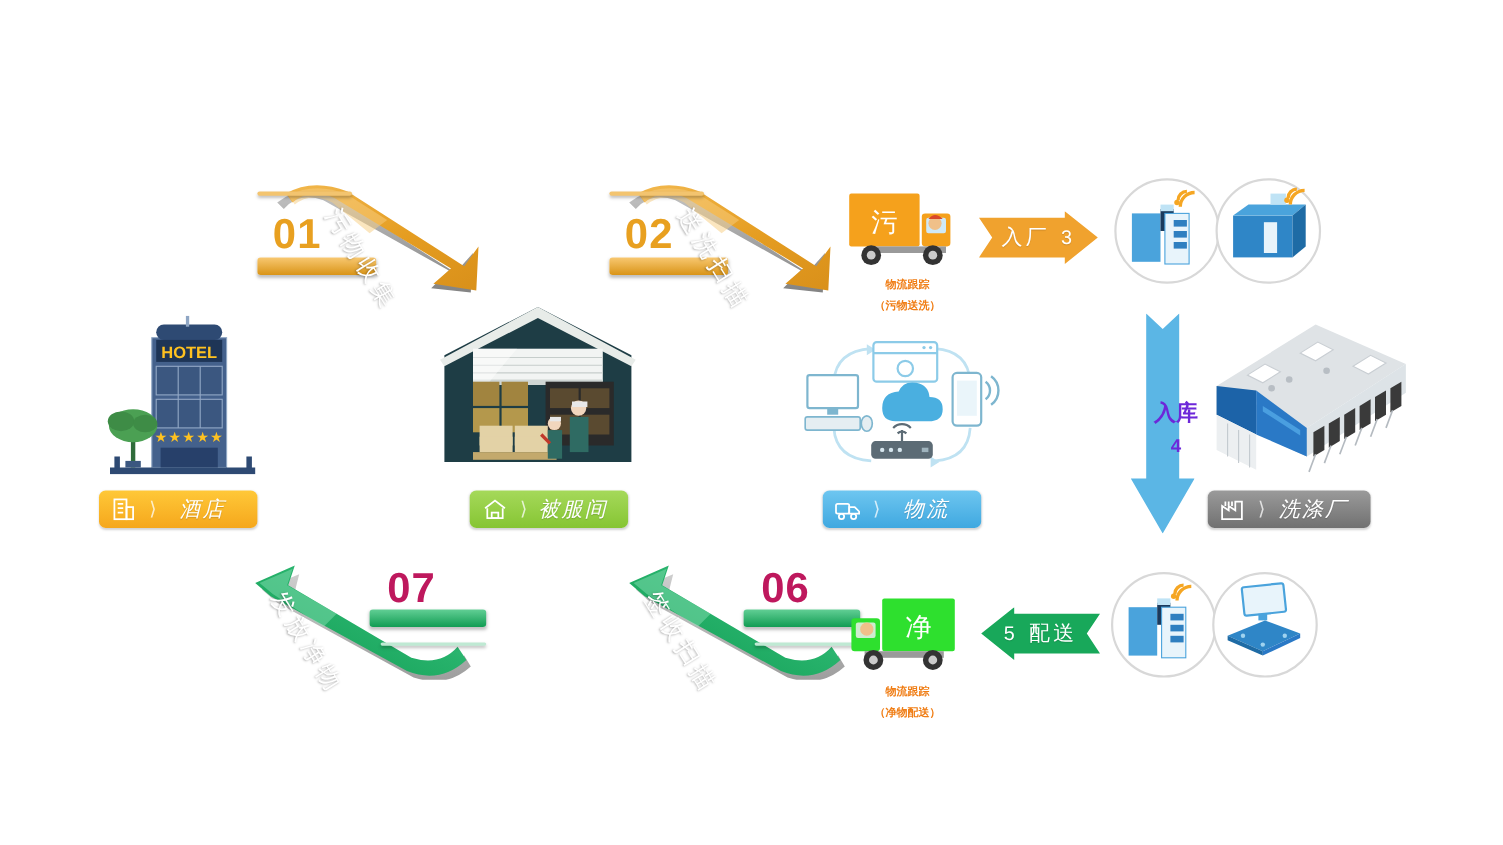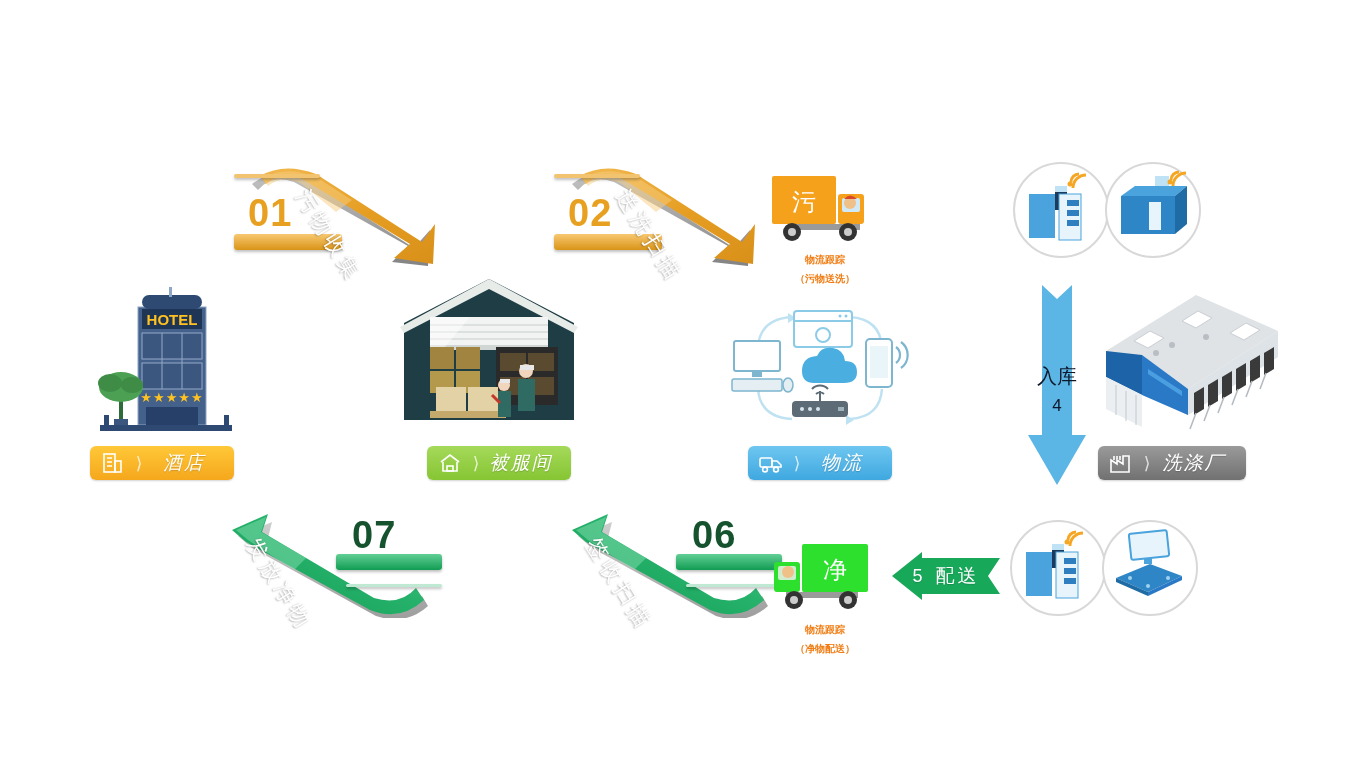--- a/index.html
+++ b/index.html
@@ -115,6 +115,15 @@
     <div>（污物送洗）</div>
   </div>
 
+  <div class="abs" style="left:890px;top:192px;width:110px;height:48px;">
+    <svg width="110" height="48" viewBox="0 0 110 48">
+      <path d="M0 6 L12 24 L0 42 L78 42 L78 48 L108 24 L78 0 L78 6 Z" fill="#f0a22e"></path>
+    </svg>
+    <div class="flatarrow" style="left:14px;top:10px;width:80px;height:28px;">
+      <span>入厂</span>
+      <span style="margin-left:10px;font-size:18px;">3</span>
+    </div>
+  </div>
 
   <div class="circ" style="left:1013px;top:162px;width:92px;height:92px;">
     <svg width="88" height="88" viewBox="0 0 88 88">

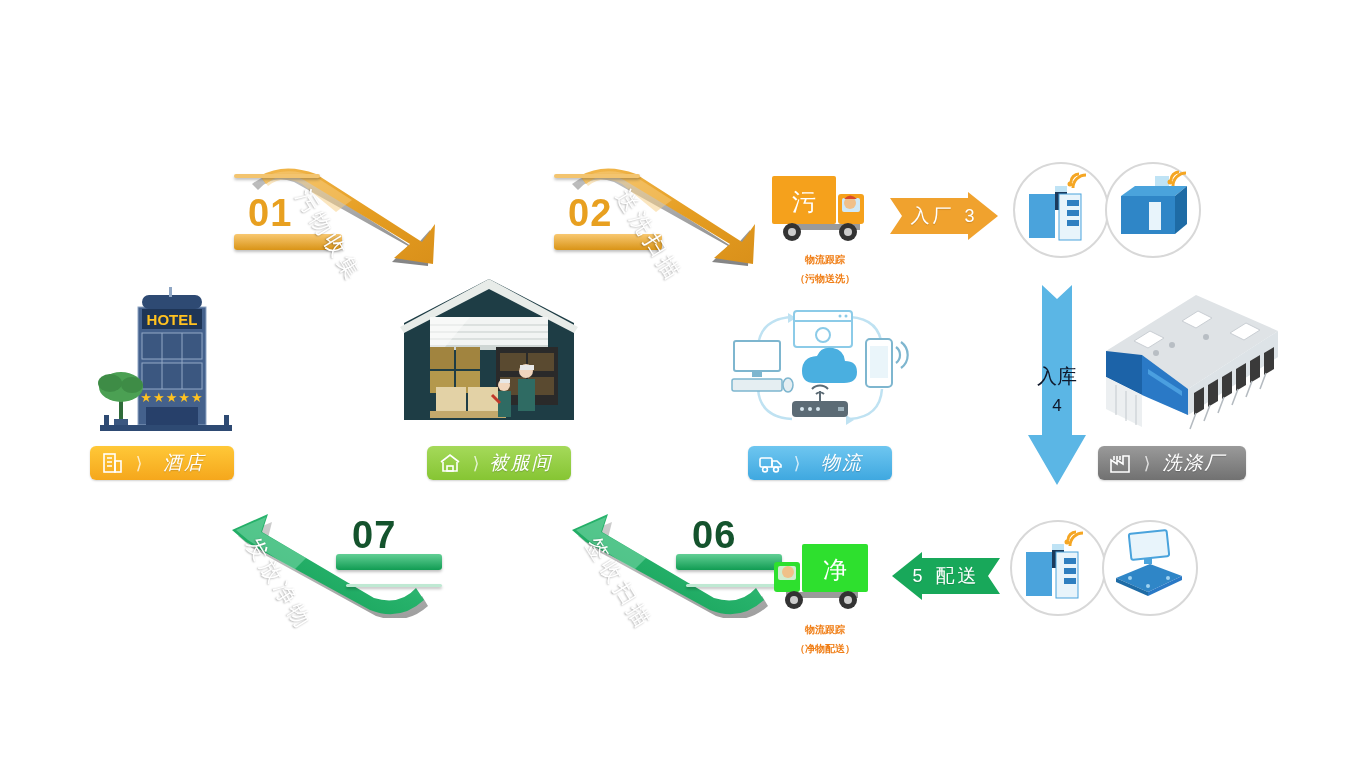--- a/index.html
+++ b/index.html
@@ -322,7 +322,7 @@
     <svg width="58" height="200" viewBox="0 0 58 200">
       <path d="M14 0 L29 14 L44 0 L44 150 L58 150 L29 200 L0 150 L14 150 Z" fill="#5bb6e5"></path>
     </svg>
-    <div style="position:absolute;left:0;top:78px;width:58px;text-align:center;color:#0f172a;font-size:20px;line-height:26px;">
+    <div style="position:absolute;left:12px;top:78px;width:58px;text-align:center;color:#6d28d9;font-size:20px;line-height:26px;font-weight:bold;">
       <div>入库</div>
       <div style="font-size:17px;margin-top:4px;">4</div>
     </div>

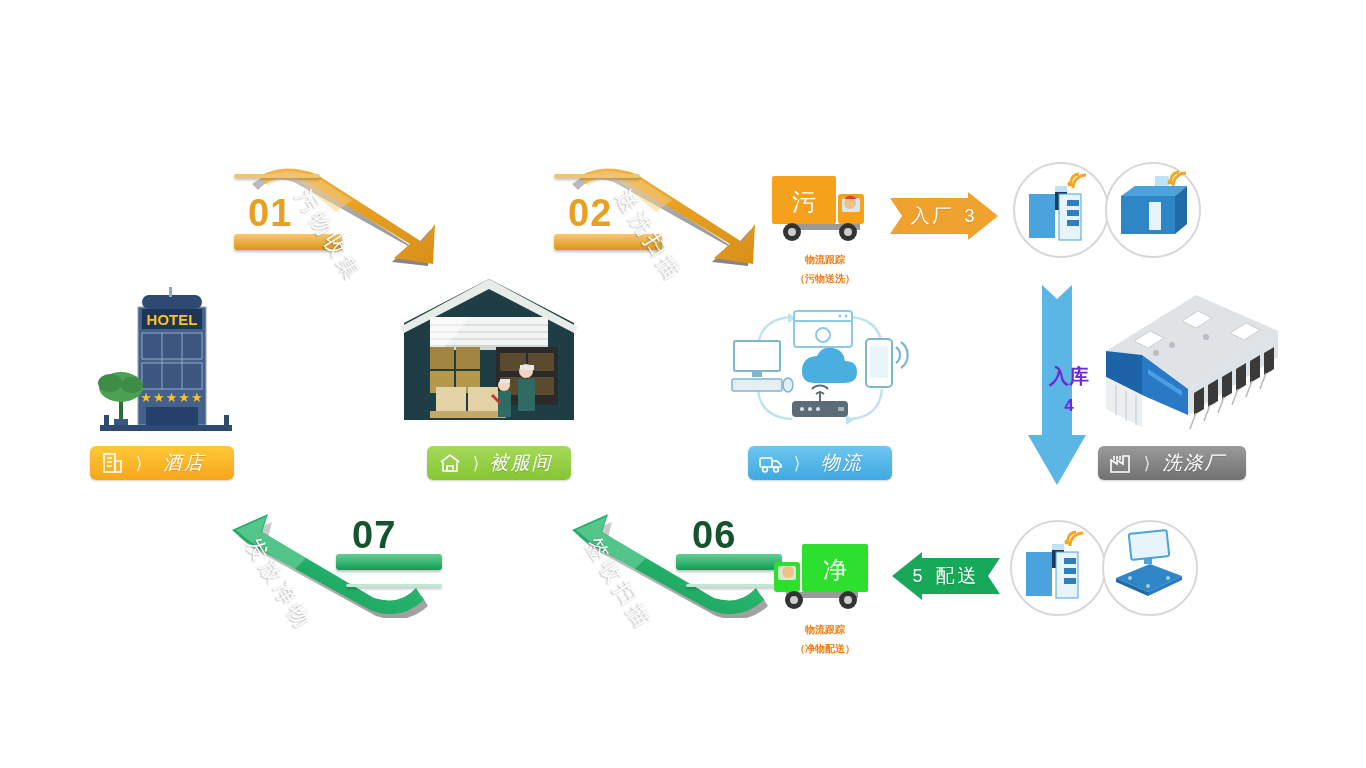--- a/index.html
+++ b/index.html
@@ -39,7 +39,7 @@
     text-shadow:0 1px 2px rgba(0,0,0,.35);white-space:nowrap;
   }
   .o-num{color:#e8a020;}
-  .g-num{color:#14532d;}
+  .g-num{color:#be185d;}
   .o-bar{background:linear-gradient(#f8c871,#d99417);box-shadow:0 2px 3px rgba(0,0,0,.25);}
   .g-bar{background:linear-gradient(#62cf95,#119c53);box-shadow:0 2px 3px rgba(0,0,0,.25);}
 

